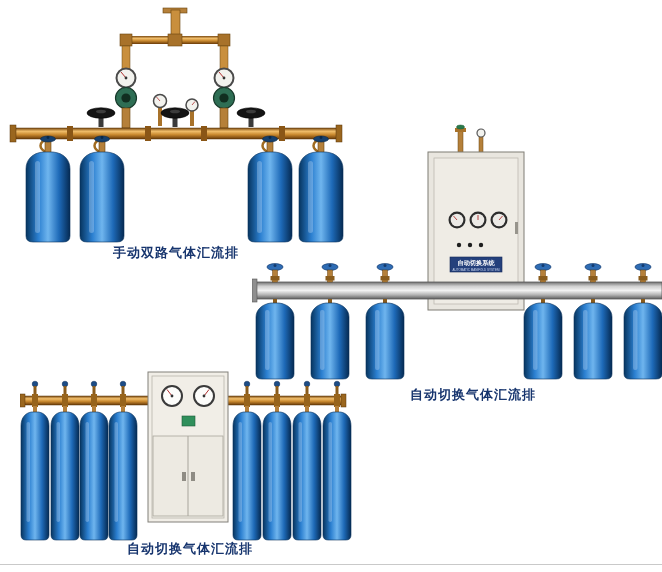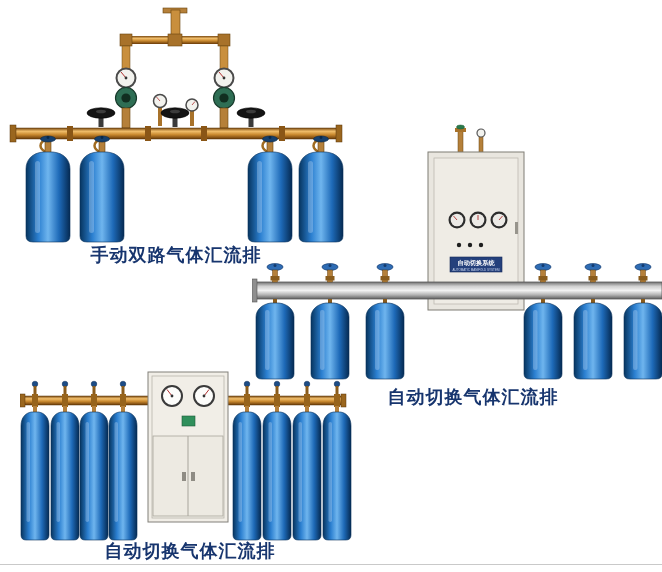--- a/index.html
+++ b/index.html
@@ -15,7 +15,7 @@
   .caption {
     position: absolute;
     text-align: center;
-    font-size: 18px;
+    font-size: 13px;
     font-weight: bold;
     color: #17356e;
     letter-spacing: 1px;

